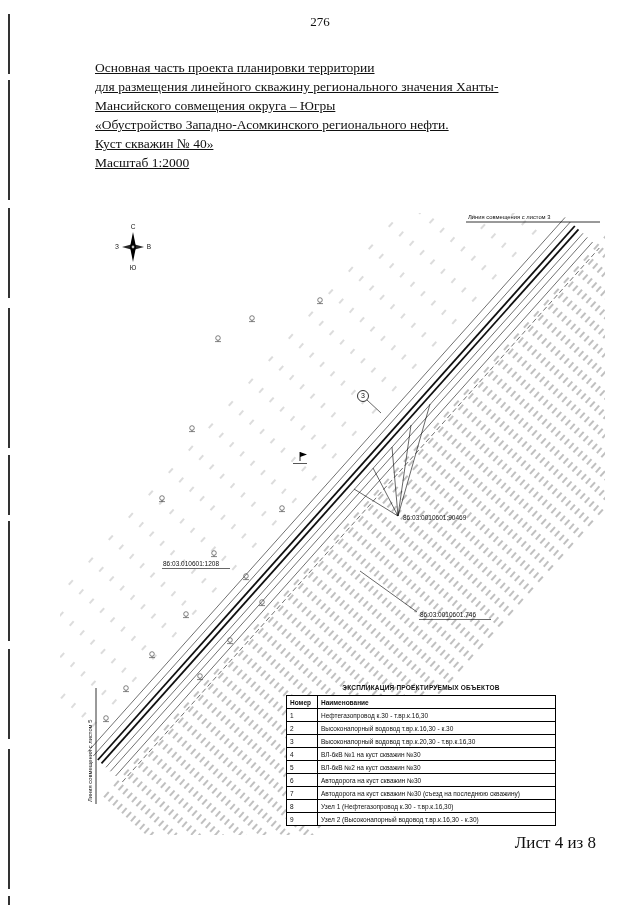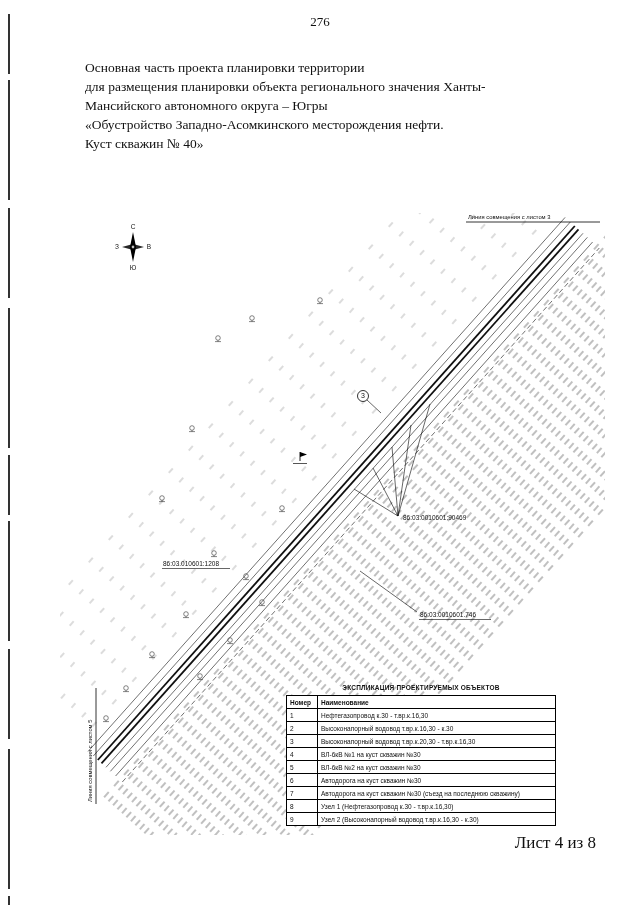--- a/index.html
+++ b/index.html
@@ -7,7 +7,7 @@
         font-family:"Liberation Serif", serif;color:#111;}
   .abs{position:absolute;}
   #page-number{left:0;right:0;top:14px;text-align:center;font-size:13px;}
-  #doc-header{left:85px;top:58px;width:480px;font-size:13.5px;line-height:19px;}
+  #doc-header{left:95px;top:58px;width:480px;font-size:13.5px;line-height:19px;text-decoration:underline;}
   #doc-header div{white-space:nowrap;}
   #map-svg{left:0;top:0;}
   #explication{left:286px;top:695px;width:270px;background:#fff;}

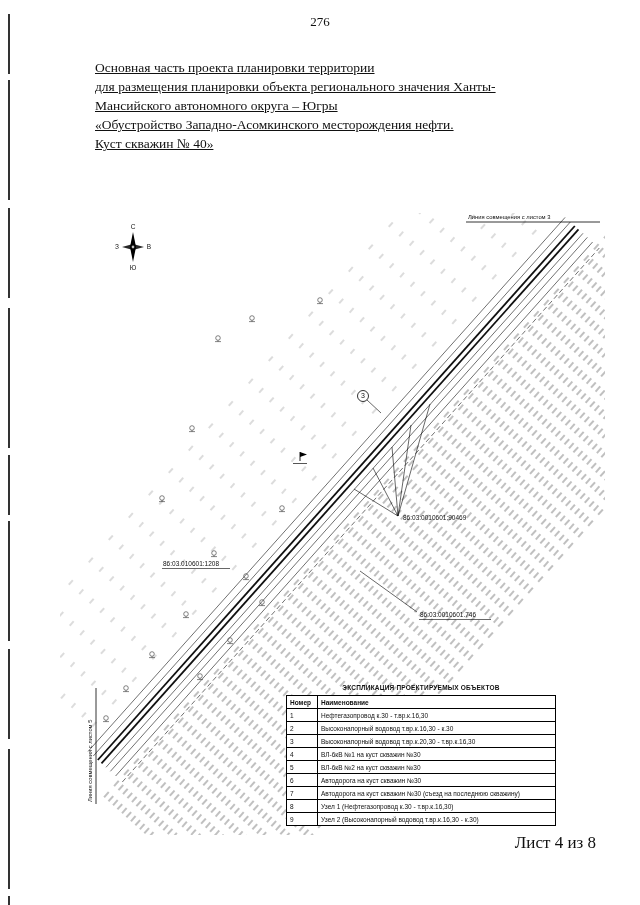--- a/index.html
+++ b/index.html
@@ -32,7 +32,7 @@
 
   <div id="doc-header" class="abs">
     <div>Основная часть проекта планировки территории</div>
-    <div>для размещения планировки объекта регионального значения Ханты-</div>
+    <div>для размещения линейного скважину регионального значения Ханты-</div>
     <div>Мансийского автономного округа – Югры</div>
     <div>«Обустройство Западно-Асомкинского месторождения нефти.</div>
     <div>Куст скважин № 40»</div>

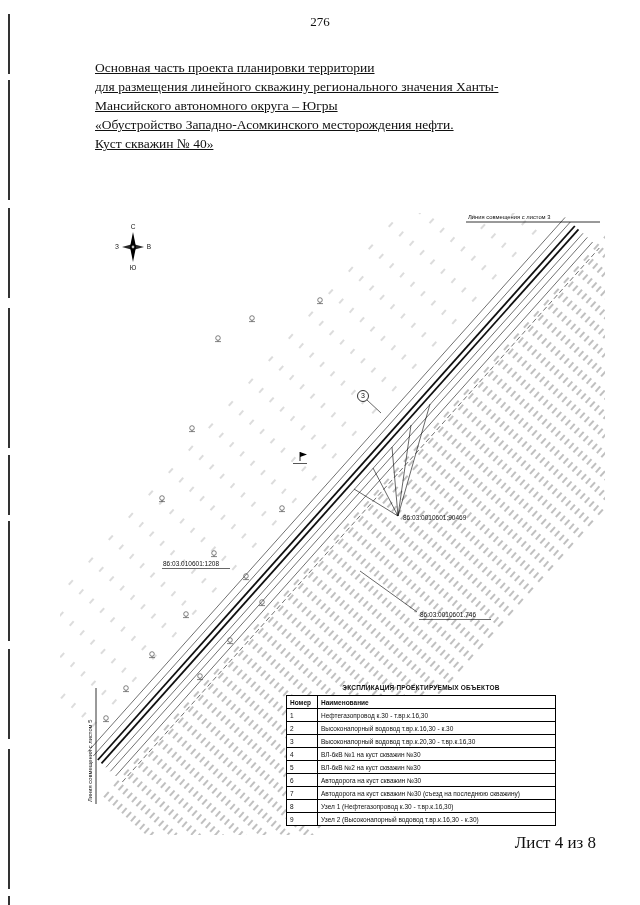--- a/index.html
+++ b/index.html
@@ -33,7 +33,7 @@
   <div id="doc-header" class="abs">
     <div>Основная часть проекта планировки территории</div>
     <div>для размещения линейного скважину регионального значения Ханты-</div>
-    <div>Мансийского автономного округа – Югры</div>
+    <div>Мансийского совмещения округа – Югры</div>
     <div>«Обустройство Западно-Асомкинского месторождения нефти.</div>
     <div>Куст скважин № 40»</div>
   </div>

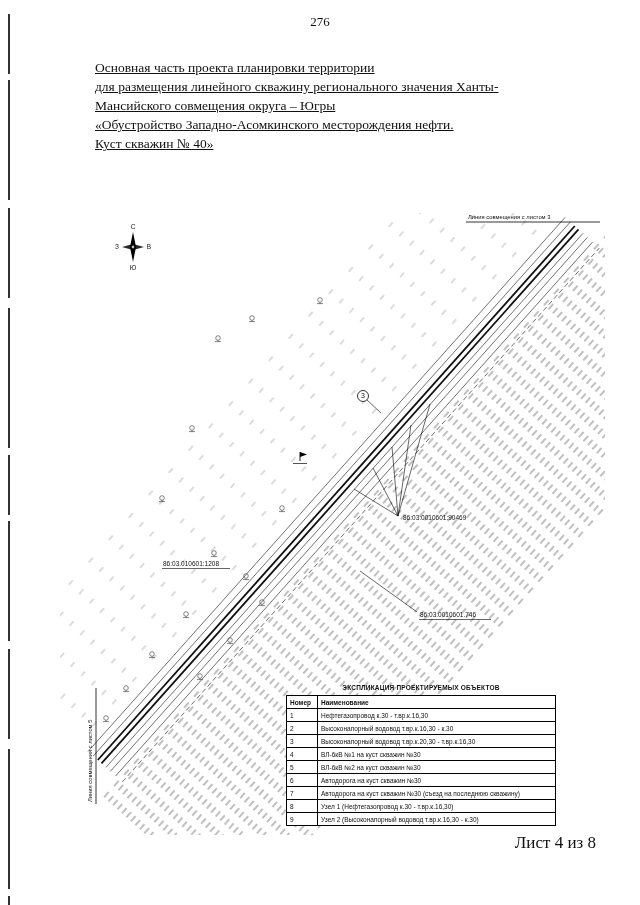--- a/index.html
+++ b/index.html
@@ -34,7 +34,7 @@
     <div>Основная часть проекта планировки территории</div>
     <div>для размещения линейного скважину регионального значения Ханты-</div>
     <div>Мансийского совмещения округа – Югры</div>
-    <div>«Обустройство Западно-Асомкинского месторождения нефти.</div>
+    <div>«Обустройство Западно-Асомкинского регионального нефти.</div>
     <div>Куст скважин № 40»</div>
   </div>
 

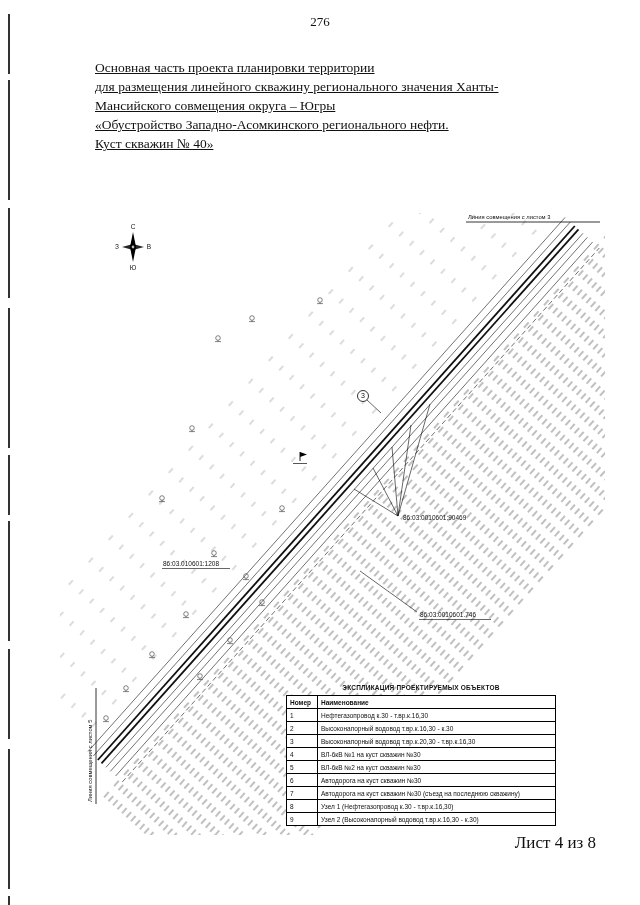--- a/index.html
+++ b/index.html
@@ -36,6 +36,7 @@
     <div>Мансийского совмещения округа – Югры</div>
     <div>«Обустройство Западно-Асомкинского регионального нефти.</div>
     <div>Куст скважин № 40»</div>
+    <div>Масштаб 1:2000</div>
   </div>
 
   <svg id="map-svg" class="abs" width="640" height="905" viewBox="0 0 640 905">

